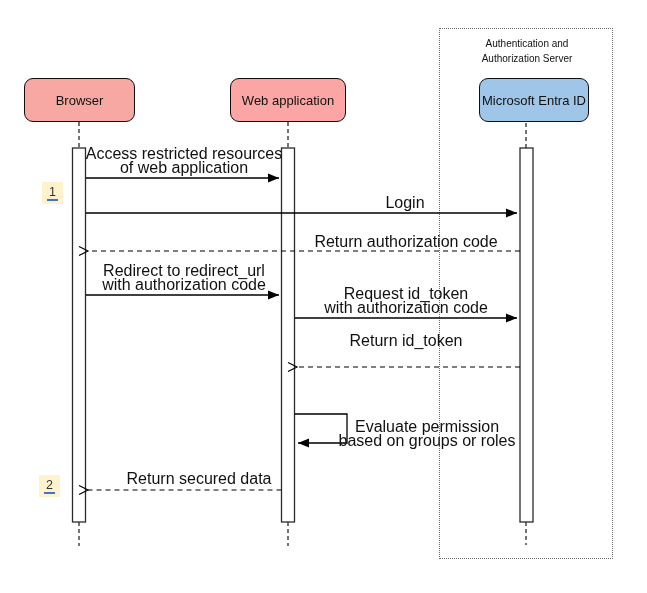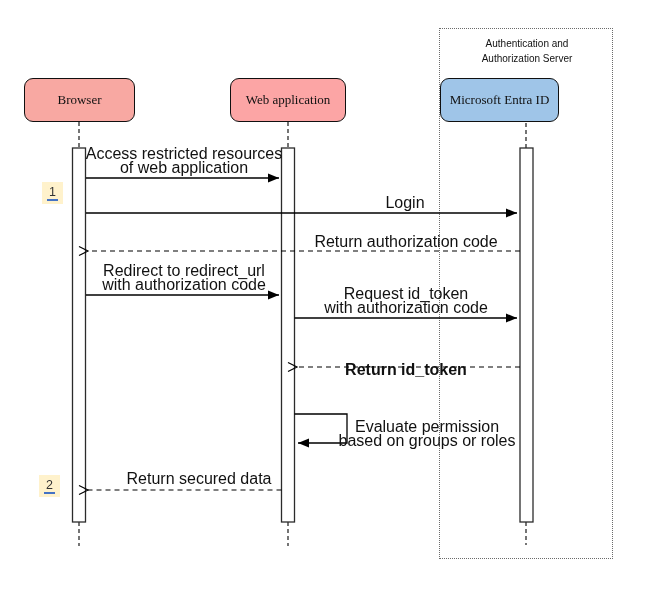--- a/index.html
+++ b/index.html
@@ -49,7 +49,6 @@
     font-size: 13px;
     color: #111111;
     text-align: center;
-    font-family: Liberation Serif, serif;
   }
   .p-browser { left: 24px;  width: 111px; }
   .p-webapp  { left: 230px; width: 116px; }

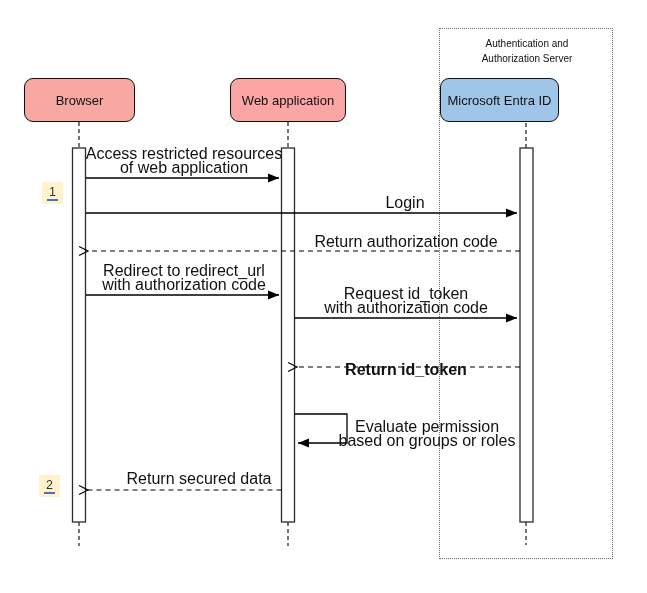--- a/index.html
+++ b/index.html
@@ -52,7 +52,7 @@
   }
   .p-browser { left: 24px;  width: 111px; }
   .p-webapp  { left: 230px; width: 116px; }
-  .p-entra   { left: 440px; width: 119px; }
+  .p-entra   { left: 479px; width: 110px; }
   .msg {
     position: absolute;
     transform: translateX(-50%);

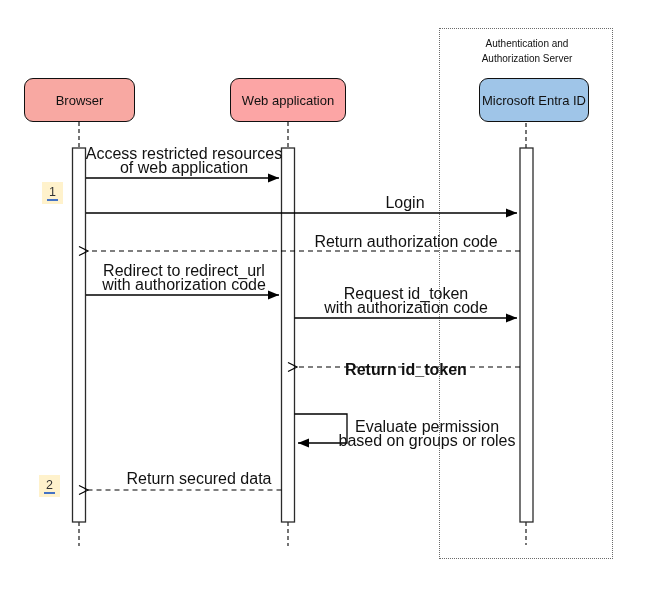--- a/index.html
+++ b/index.html
@@ -144,7 +144,7 @@
 with authorization code</div>
   <div class="msg" style="left:406px; top:287px;">Request id_token
 with authorization code</div>
-  <div class="msg" style="left:406px; top:363px;font-weight:bold;">Return id_token</div>
+  <div class="msg" style="left:406px; top:334px;">Return id_token</div>
   <div class="msg" style="left:427px; top:408px;margin-top:12px;">Evaluate permission
 based on groups or roles</div>
   <div class="msg" style="left:199px; top:472px;">Return secured data</div>

